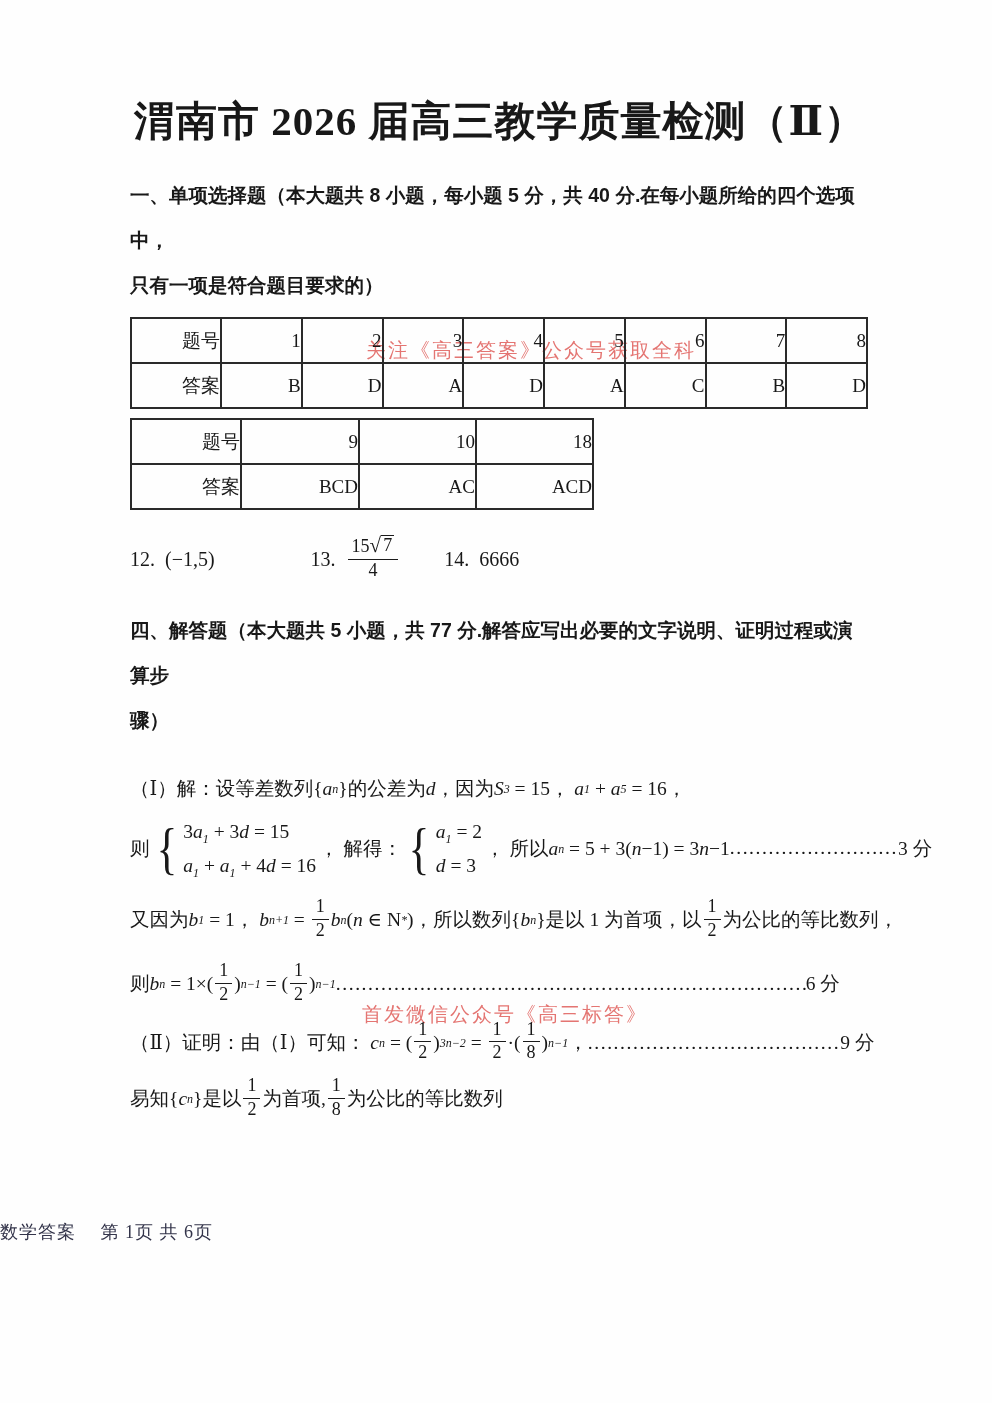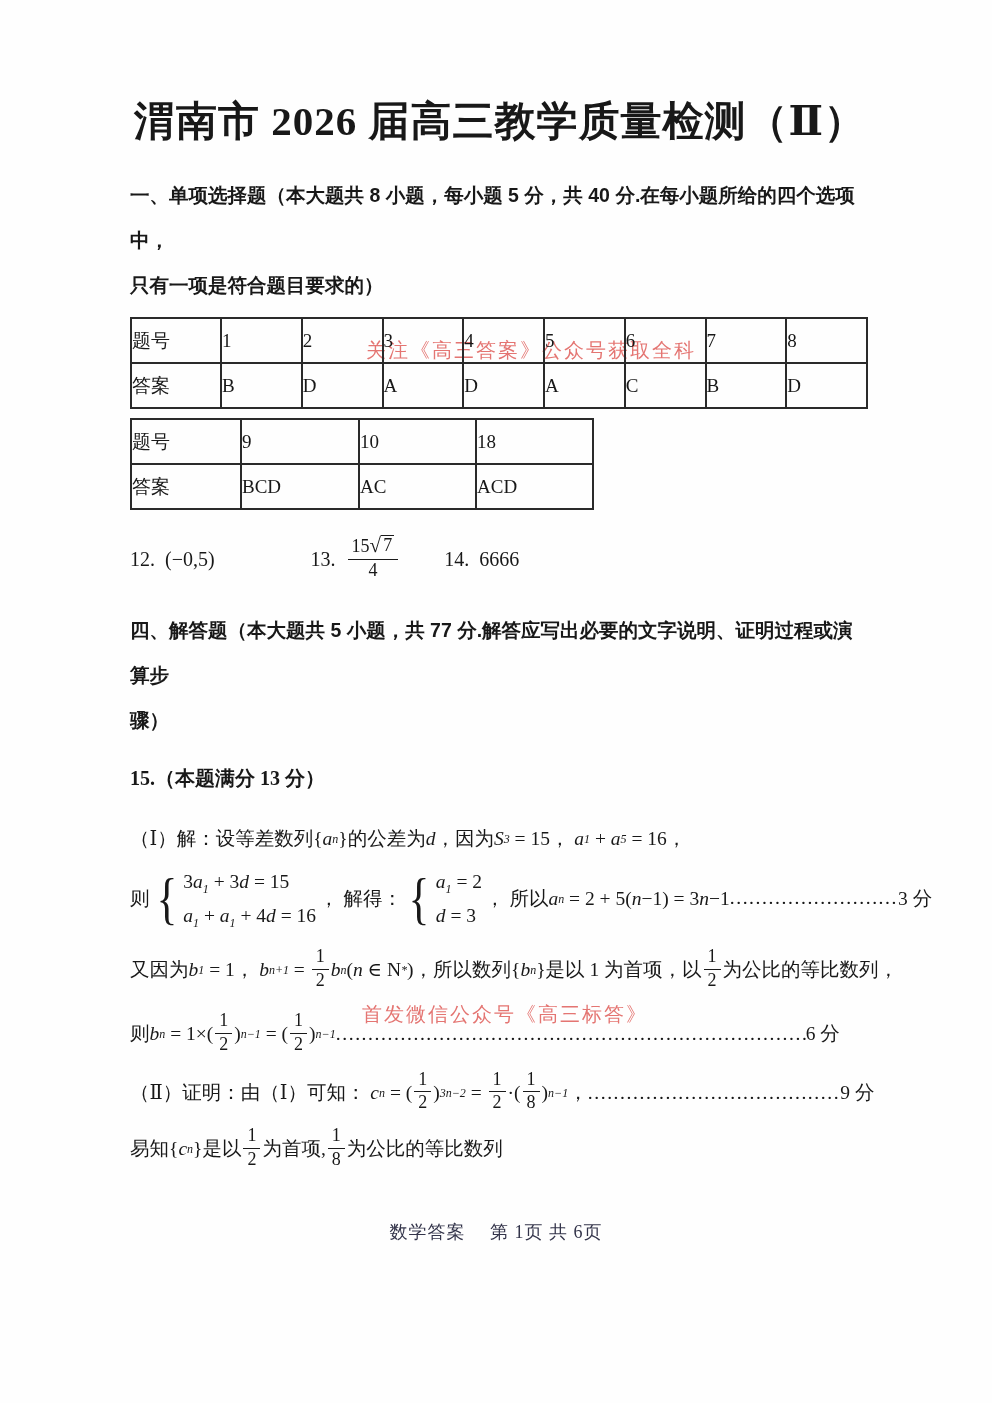--- a/index.html
+++ b/index.html
@@ -30,7 +30,7 @@
     font-size:19px;
   }
   table.ans td{
-    border:2px solid #2a2a2a;text-align:left;vertical-align:middle;
+    border:2px solid #2a2a2a;text-align:right;vertical-align:middle;
     height:43px;padding:0;font-family:"Liberation Serif","DejaVu Serif",serif;
   }
   .t1{width:738px;}

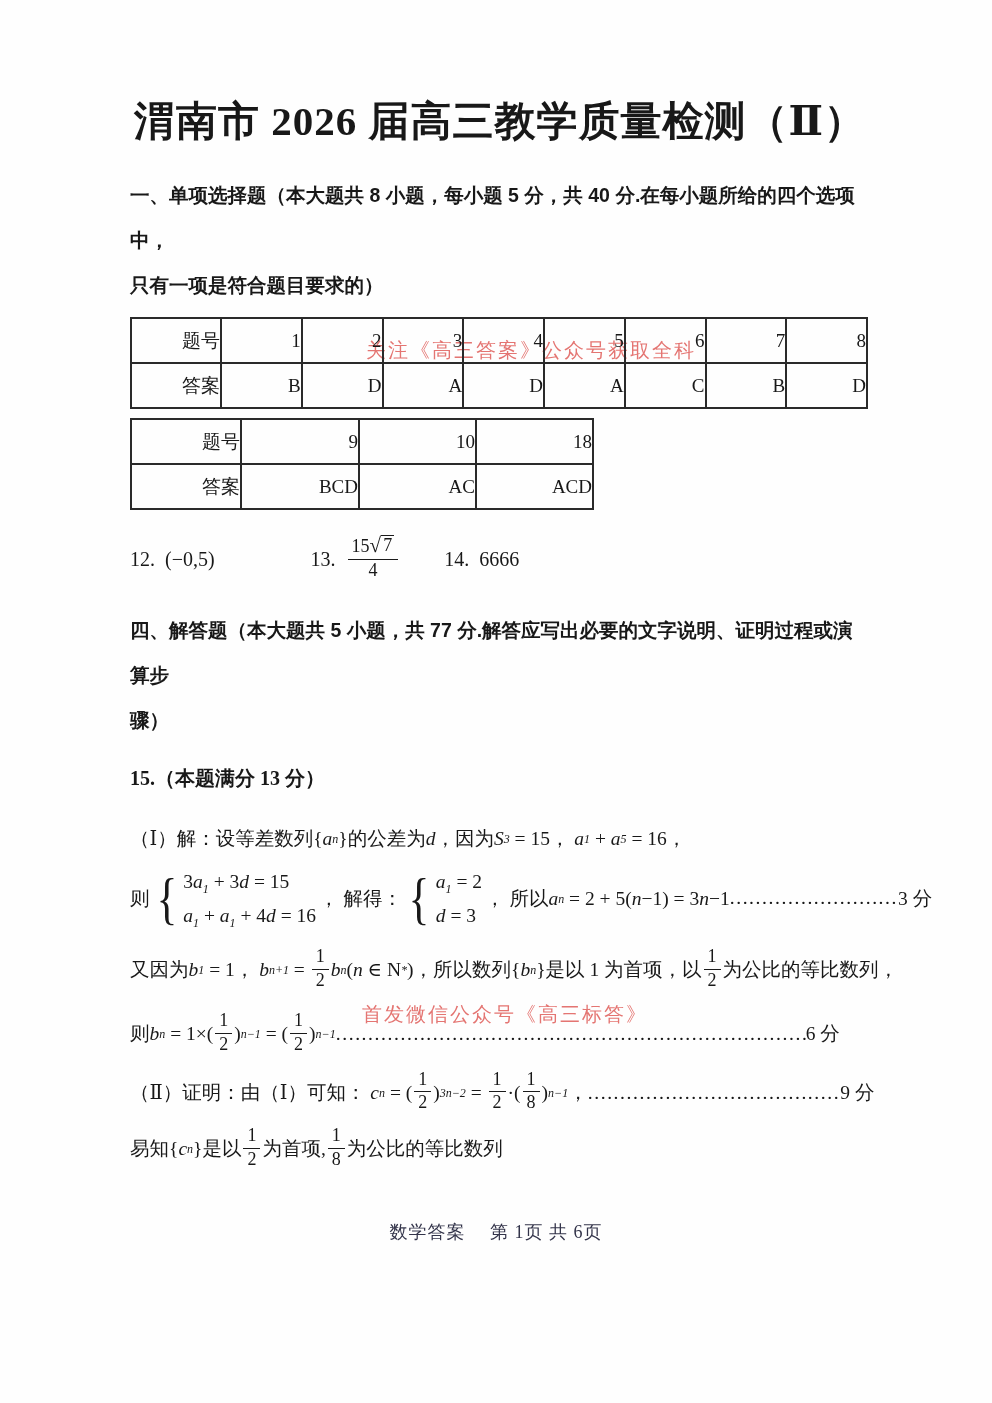--- a/index.html
+++ b/index.html
@@ -169,7 +169,7 @@
     <div class="fillin">
       <div class="fill-item">
         <span class="fill-label">12.</span>
-        <span><span class="mt">(−0,5)</span></span>
+        <span><span class="mt">(−1,5)</span></span>
       </div>
       <span class="gap1"></span>
       <div class="fill-item">

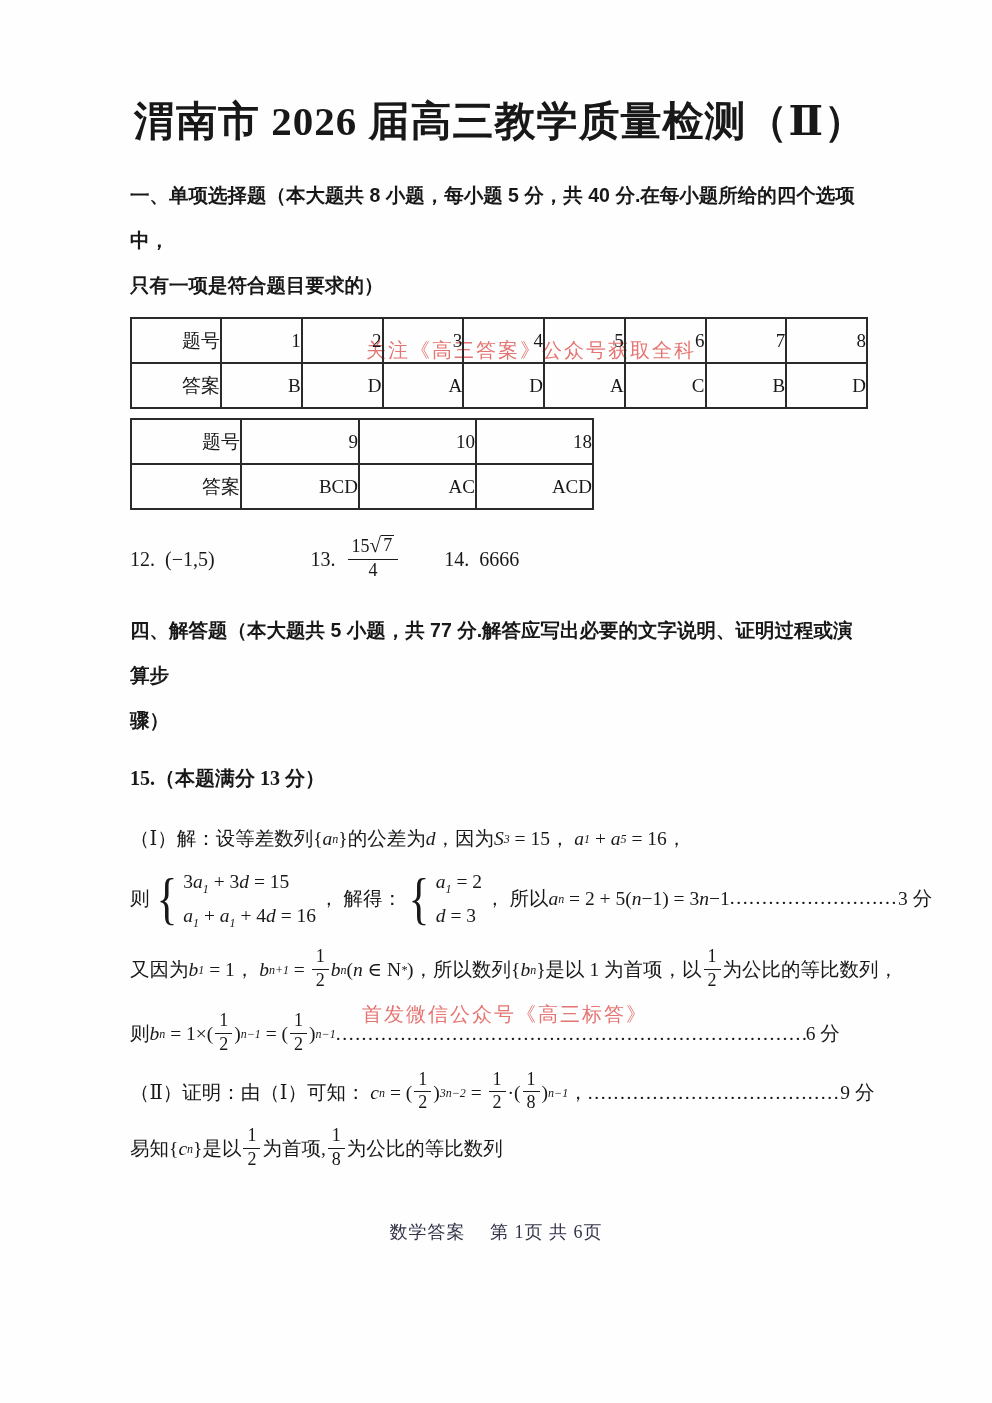--- a/index.html
+++ b/index.html
@@ -191,7 +191,6 @@
       <div>骤）</div>
     </div>
 
-    <div class="q15">15.（本题满分 13 分）</div>
 
     <div class="sol-line la"><span class="mt">（Ⅰ）解：设等差数列</span><span class="mt">{</span><span class="var">a</span><sub class="msub">n</sub><span class="mt">}</span><span class="mt">的公差为</span><span class="var">d</span><span class="mt">，因为</span><span class="var">S</span><sub class="msub">3</sub><span class="mt"> = 15，  </span><span class="var">a</span><sub class="msub">1</sub><span class="mt"> + </span><span class="var">a</span><sub class="msub">5</sub><span class="mt"> = 16，</span></div>
     <div class="sol-line lb"><span class="mt">则</span><span class="cases">

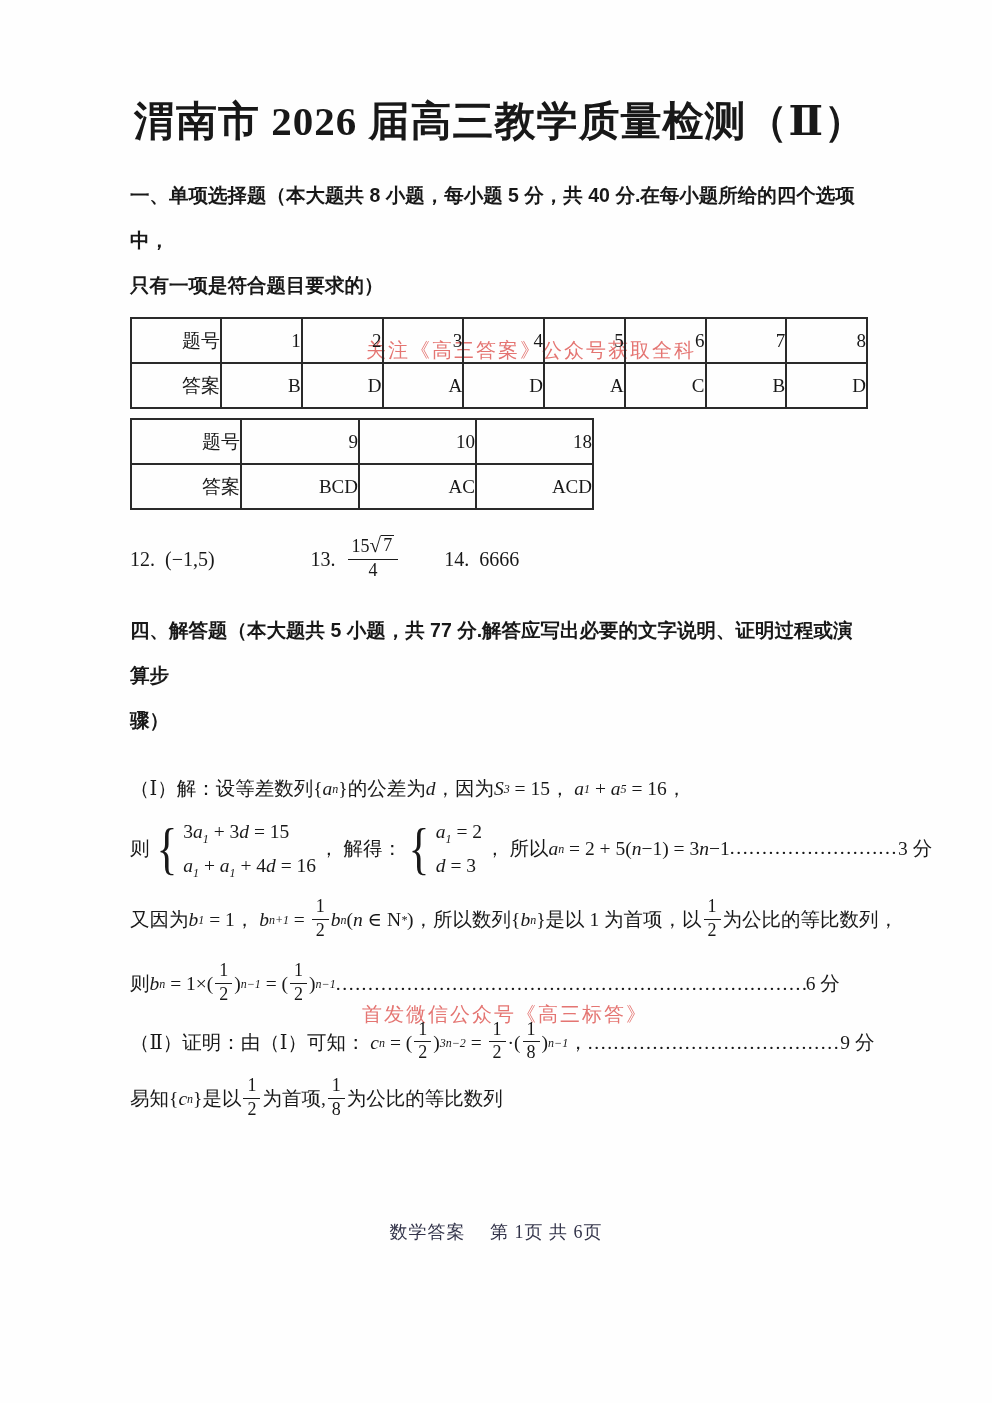--- a/index.html
+++ b/index.html
@@ -205,7 +205,7 @@
             <span class="crow"><span class="var">a</span><sub class="msub">1</sub><span class="mt"> = 2</span></span>
             <span class="crow"><span class="var">d</span><span class="mt"> = 3</span></span>
           </span>
-        </span><span class="mt">， 所以</span><span class="var">a</span><sub class="msub">n</sub><span class="mt"> = 2 + 5(</span><span class="var">n</span><span class="mt">−1) = 3</span><span class="var">n</span><span class="mt">−1</span><span class="dots">..........................</span><span class="mt">3 分</span></div>
+        </span><span class="mt">， 所以</span><span class="var">a</span><sub class="msub">n</sub><span class="mt"> = 5 + 3(</span><span class="var">n</span><span class="mt">−1) = 3</span><span class="var">n</span><span class="mt">−1</span><span class="dots">..........................</span><span class="mt">3 分</span></div>
     <div class="sol-line lc"><span class="mt">又因为</span><span class="var">b</span><sub class="msub">1</sub><span class="mt"> = 1，  </span><span class="var">b</span><sub class="msub">n+1</sub><span class="mt"> = </span><span class="frac"><span class="num"><span class="mt">1</span></span><span class="den"><span class="mt">2</span></span></span><span class="var">b</span><sub class="msub">n</sub><span class="mt">(</span><span class="var">n</span><span class="mt"> ∈ N</span><sup class="msup">*</sup><span class="mt">)，所以数列</span><span class="mt">{</span><span class="var">b</span><sub class="msub">n</sub><span class="mt">}</span><span class="mt">是以 1 为首项，以</span><span class="frac"><span class="num"><span class="mt">1</span></span><span class="den"><span class="mt">2</span></span></span><span class="mt">为公比的等比数列，</span></div>
     <div class="sol-line ld"><span class="mt">则</span><span class="var">b</span><sub class="msub">n</sub><span class="mt"> = 1×(</span><span class="frac"><span class="num"><span class="mt">1</span></span><span class="den"><span class="mt">2</span></span></span><span class="mt">)</span><sup class="msup">n−1</sup><span class="mt"> = (</span><span class="frac"><span class="num"><span class="mt">1</span></span><span class="den"><span class="mt">2</span></span></span><span class="mt">)</span><sup class="msup">n−1</sup><span class="dots">...........................................................................................</span><span class="mt">6 分</span></div>
     <div class="sol-line le"><span class="mt">（Ⅱ）证明：由（Ⅰ）可知： </span><span class="var">c</span><sub class="msub">n</sub><span class="mt"> = (</span><span class="frac"><span class="num"><span class="mt">1</span></span><span class="den"><span class="mt">2</span></span></span><span class="mt">)</span><sup class="msup">3n−2</sup><span class="mt"> = </span><span class="frac"><span class="num"><span class="mt">1</span></span><span class="den"><span class="mt">2</span></span></span><span class="mt">·(</span><span class="frac"><span class="num"><span class="mt">1</span></span><span class="den"><span class="mt">8</span></span></span><span class="mt">)</span><sup class="msup">n−1</sup><span class="mt">，</span><span class="dots">.......................................</span><span class="mt">9 分</span></div>

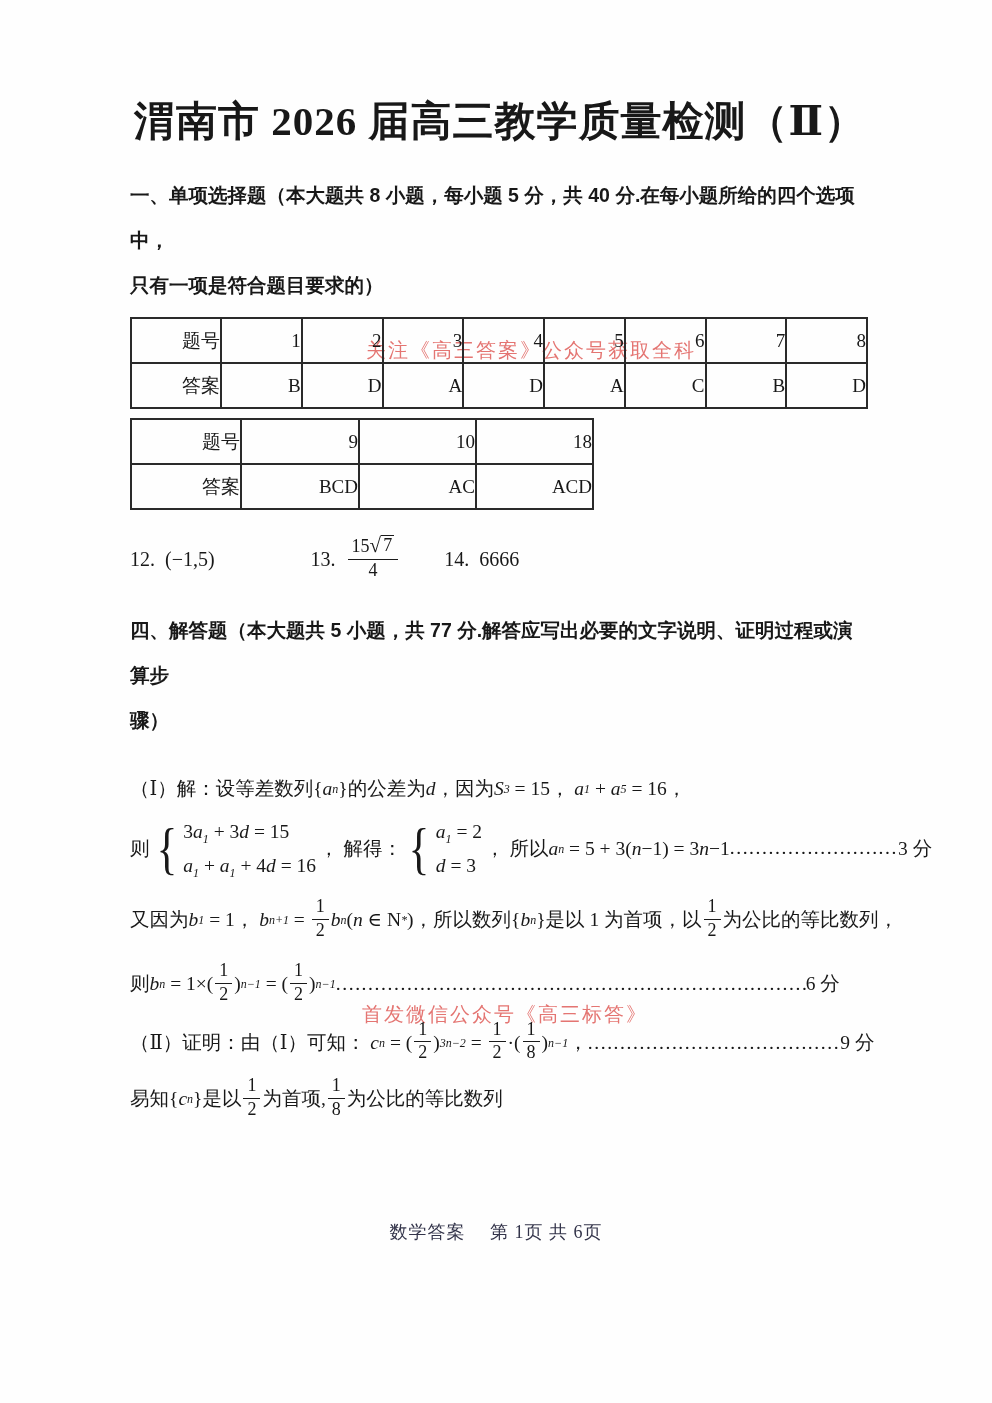--- a/index.html
+++ b/index.html
@@ -82,7 +82,7 @@
   .wm1{left:366px;top:337px;}
   .wm2{left:362px;top:1001px;}
   .page-footer{
-    position:absolute;left:0;top:1220px;width:992px;text-align:center;
+    position:absolute;left:0;top:1220px;width:992px;
     font-size:18px;color:#33344a;letter-spacing:1px;
   }
 </style>

